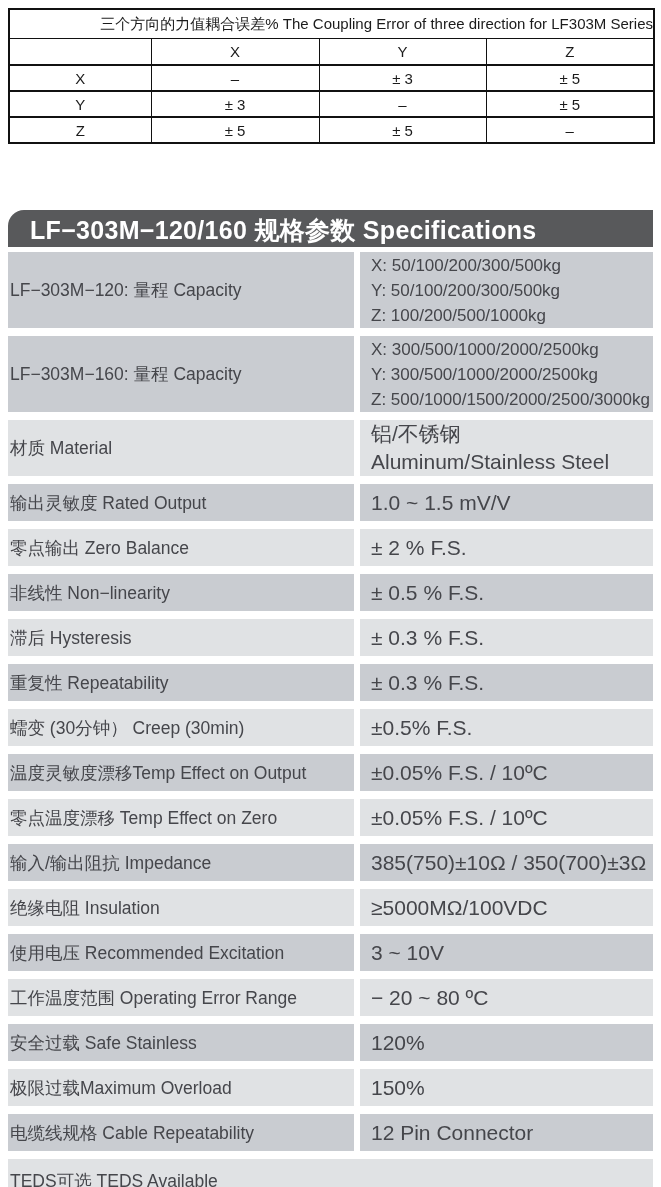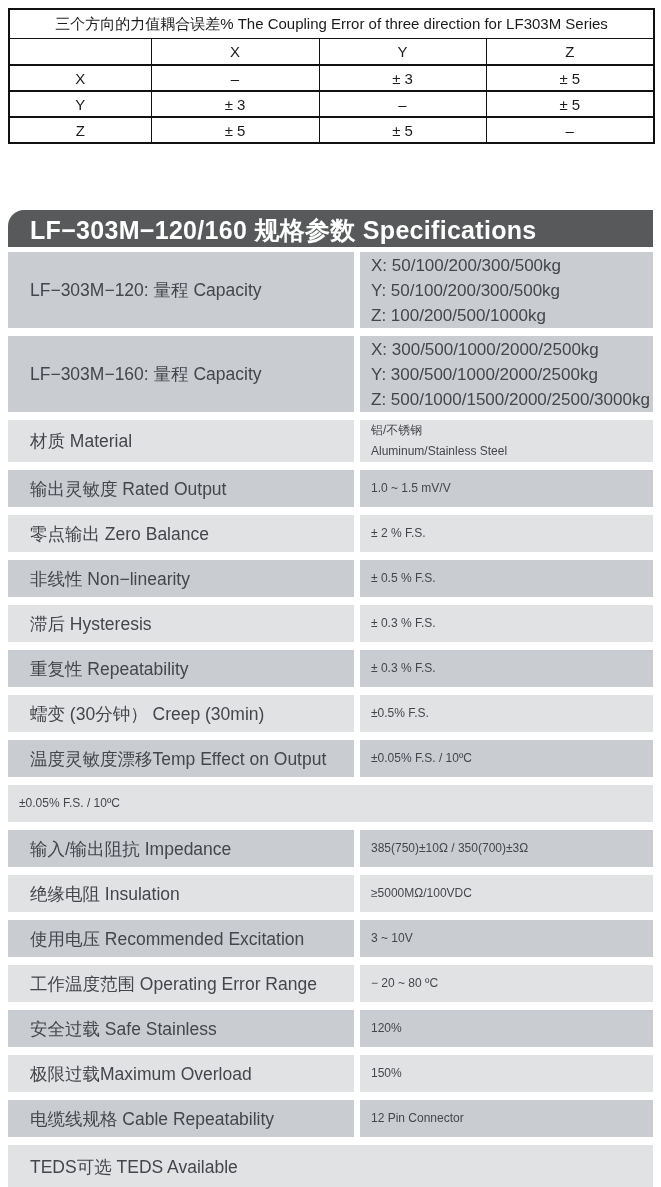--- a/index.html
+++ b/index.html
@@ -30,7 +30,7 @@
     text-align:center;vertical-align:middle;
     font-size:15px;color:var(--table-text);padding:0;
   }
-  .coupling .c-title td{height:28px;border-bottom-width:1px;}
+  .coupling .c-title td{height:28px;border-bottom-width:1px;text-align:right;}
   .coupling .c-head td{height:25px;border-top-width:1px;}
   .coupling .c-row td{height:24px;}
   .coupling col.c0{width:142px;}

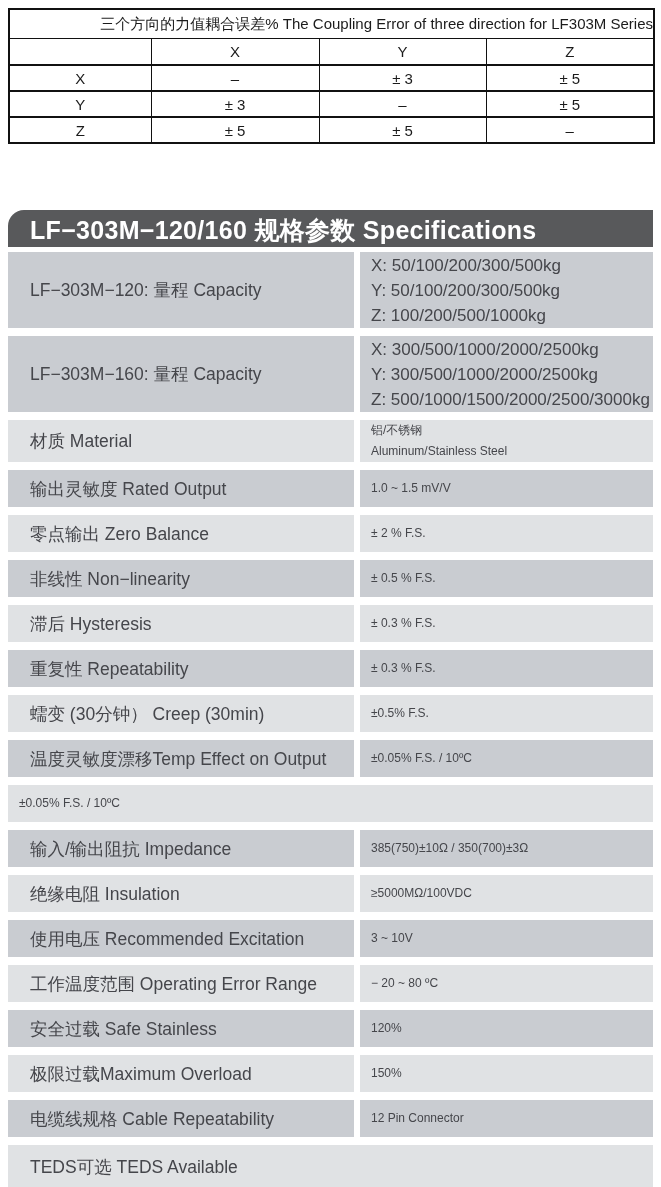--- a/index.html
+++ b/index.html
@@ -57,7 +57,7 @@
   .spec-row.tall{min-height:76px;}
   .spec-row.full{min-height:44px;}
   .spec-label{
-    width:346px;box-sizing:border-box;padding-left:22px;
+    width:346px;box-sizing:border-box;padding-left:2px;
     display:flex;align-items:center;
     font-size:17.5px;color:var(--spec-text);
   }

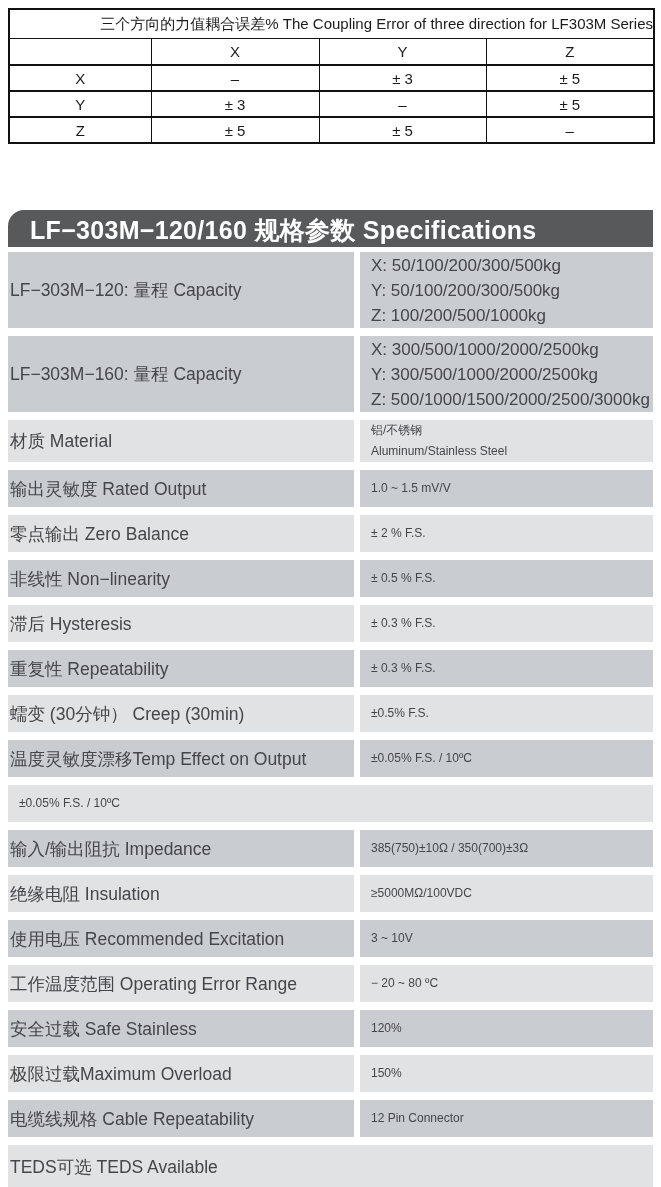--- a/index.html
+++ b/index.html
@@ -64,8 +64,8 @@
   .spec-value{
     flex:1;box-sizing:border-box;padding-left:11px;
     display:flex;align-items:center;
-    font-size:12px;color:var(--spec-text);
-    white-space:pre-line;line-height:21px;overflow:visible;
+    font-size:21px;color:var(--spec-text);
+    white-space:pre-line;line-height:28px;overflow:visible;
   }
   .spec-row.tall .spec-value{line-height:25px;font-size:17px;}
   .spec-row.dark .spec-label,.spec-row.dark .spec-value{background:var(--row-dark);}

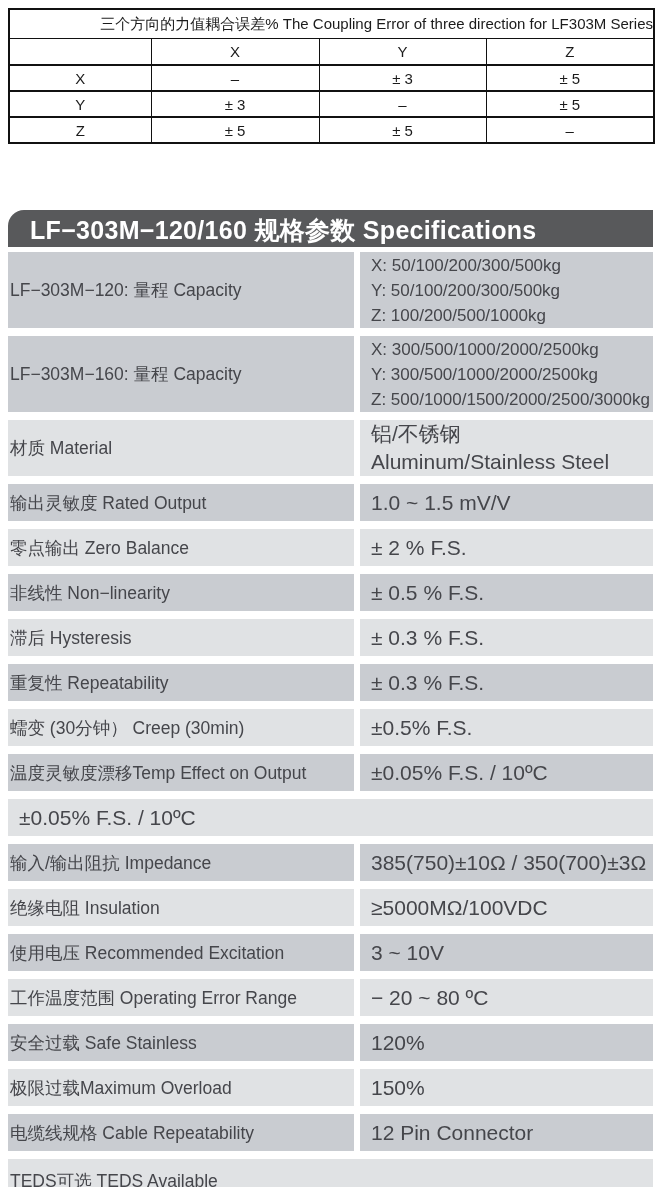--- a/index.html
+++ b/index.html
@@ -176,6 +176,7 @@
   </div>
 
   <div class="spec-row light">
+    <div class="spec-label">零点温度漂移 Temp Effect on Zero</div>
     <div class="spec-value">±0.05% F.S. / 10ºC</div>
   </div>
 

